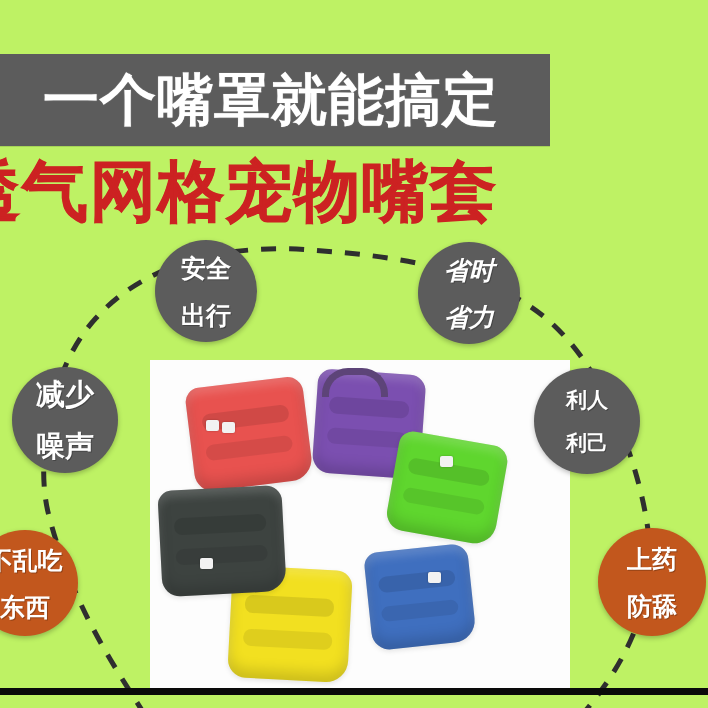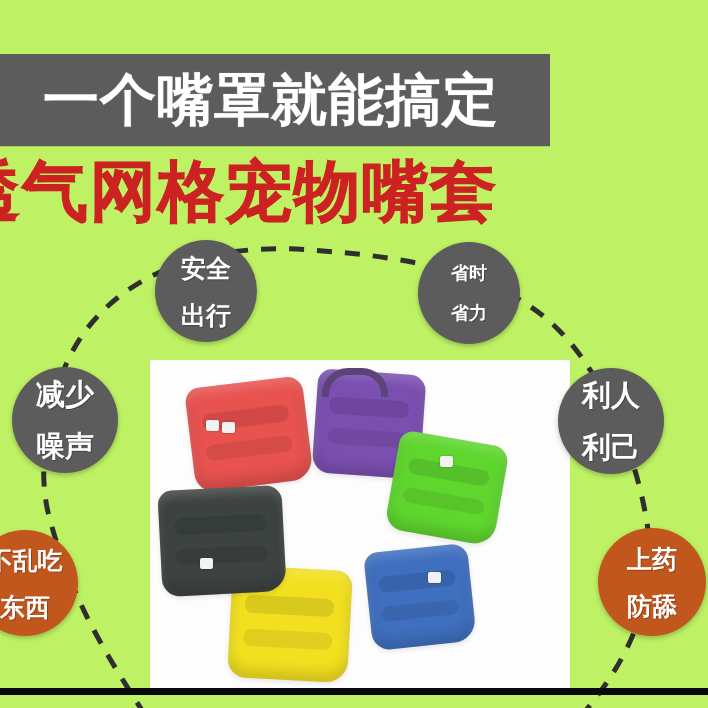--- a/index.html
+++ b/index.html
@@ -196,7 +196,7 @@
     <span>出行</span>
   </div>
 
-  <div class="badge badge-gray" style="left:418px; top:242px; width:102px; height:102px; font-size:18px;">
+  <div class="badge badge-gray" style="left:418px; top:242px; width:102px; height:102px; font-size:25px;font-style:italic;">
     <span>省时</span>
     <span>省力</span>
   </div>

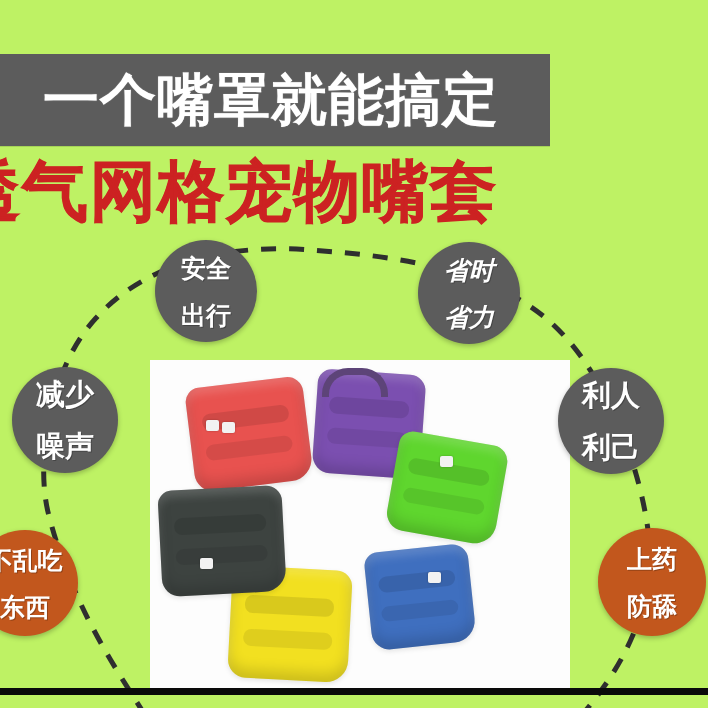--- a/index.html
+++ b/index.html
@@ -206,7 +206,7 @@
     <span>噪声</span>
   </div>
 
-  <div class="badge badge-gray" style="left:558px; top:368px; width:106px; height:106px; font-size:29px;">
+  <div class="badge badge-gray" style="left:534px; top:368px; width:106px; height:106px; font-size:21px;">
     <span>利人</span>
     <span>利己</span>
   </div>

